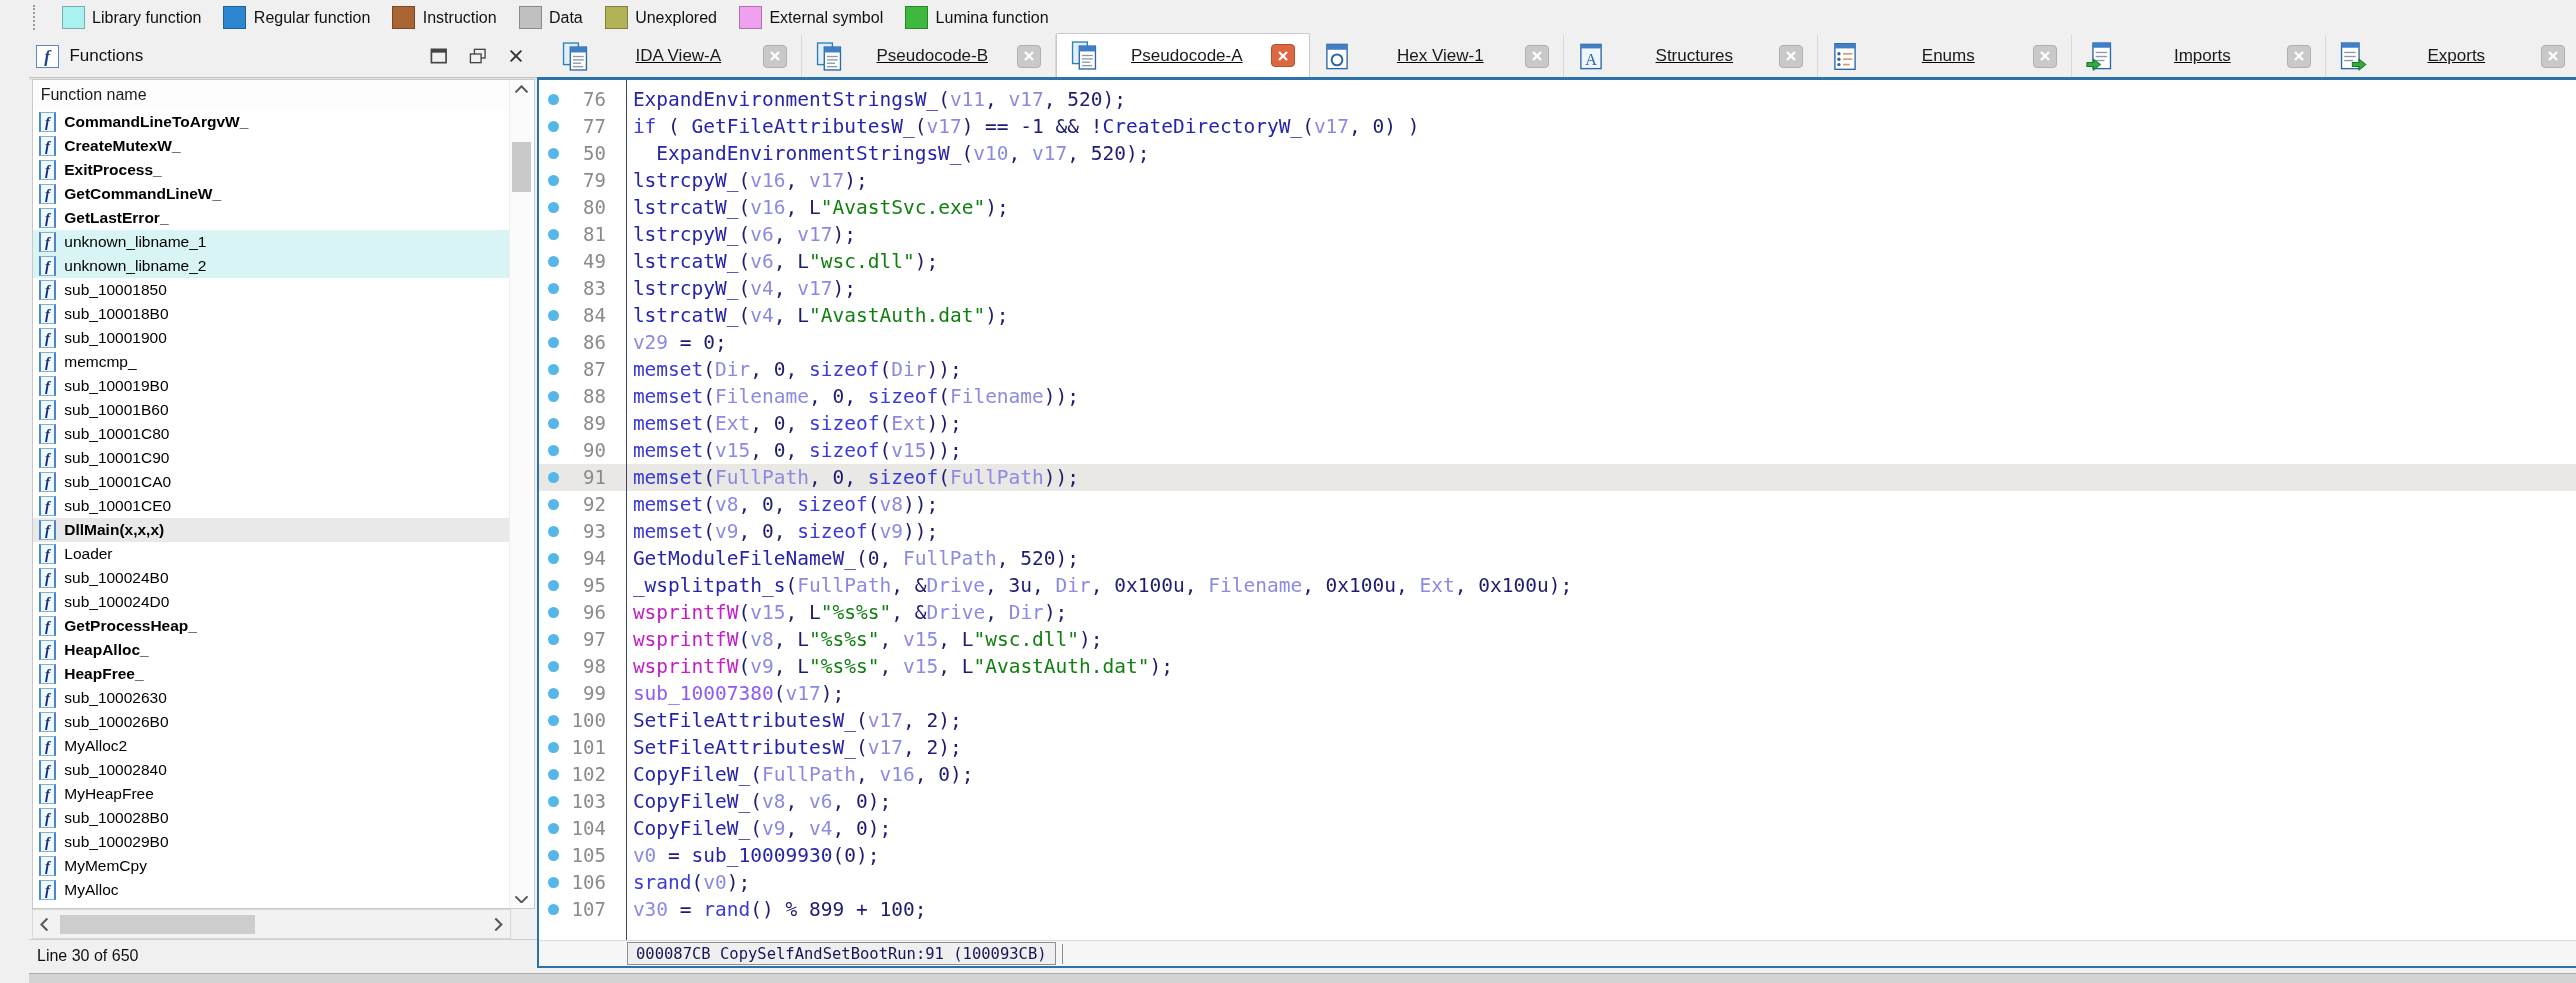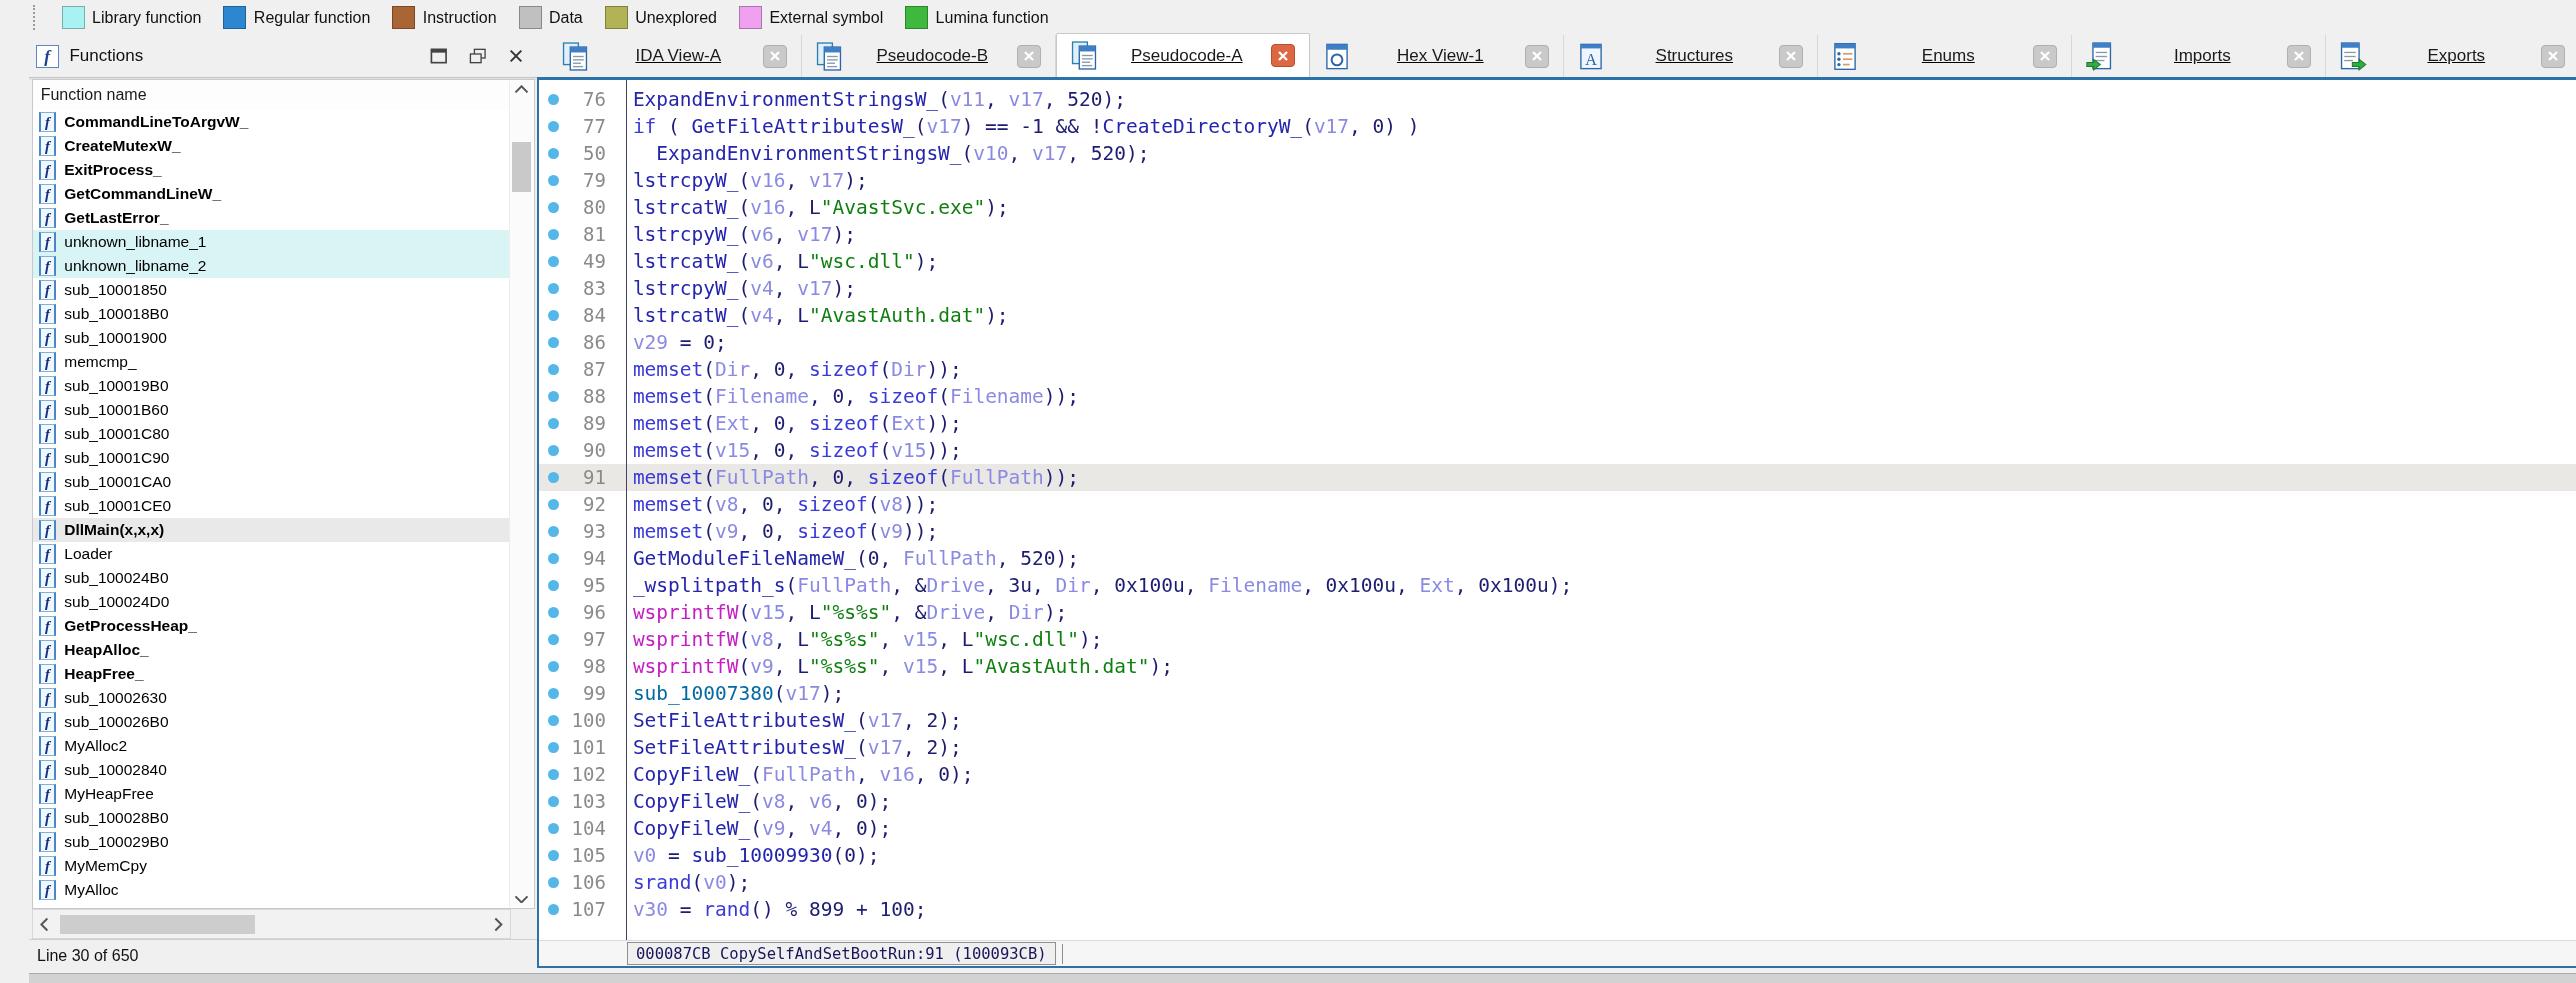--- a/index.html
+++ b/index.html
@@ -615,7 +615,7 @@
       <div class="crow">
         <span class="dot"></span>
         <span class="lnum">99</span>
-        <span class="ctext"><span class="tok" style="color: #0369a1;">sub_10007380</span><span class="tok" style="color: rgb(28, 28, 112);">(</span><span class="tok" style="color: rgb(138, 138, 226);">v17</span><span class="tok" style="color: rgb(28, 28, 112);">);</span></span>
+        <span class="ctext"><span class="tok" style="color: #8b5cf6;">sub_10007380</span><span class="tok" style="color: rgb(28, 28, 112);">(</span><span class="tok" style="color: rgb(138, 138, 226);">v17</span><span class="tok" style="color: rgb(28, 28, 112);">);</span></span>
       </div>
       <div class="crow">
         <span class="dot"></span>

